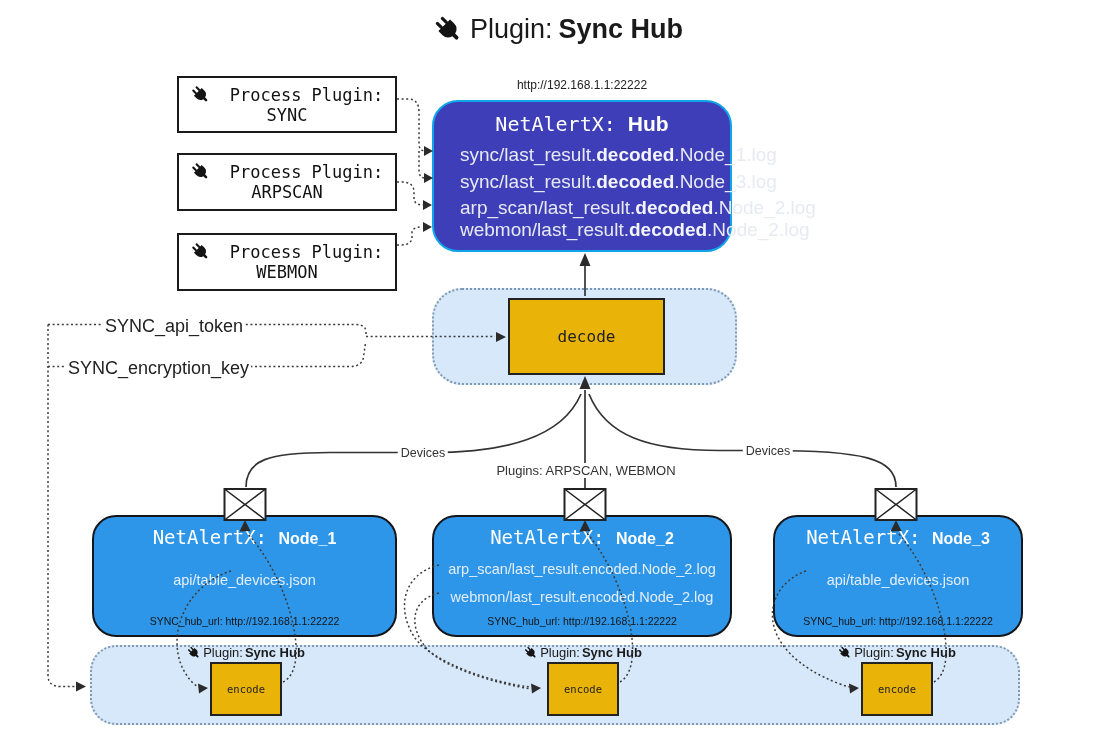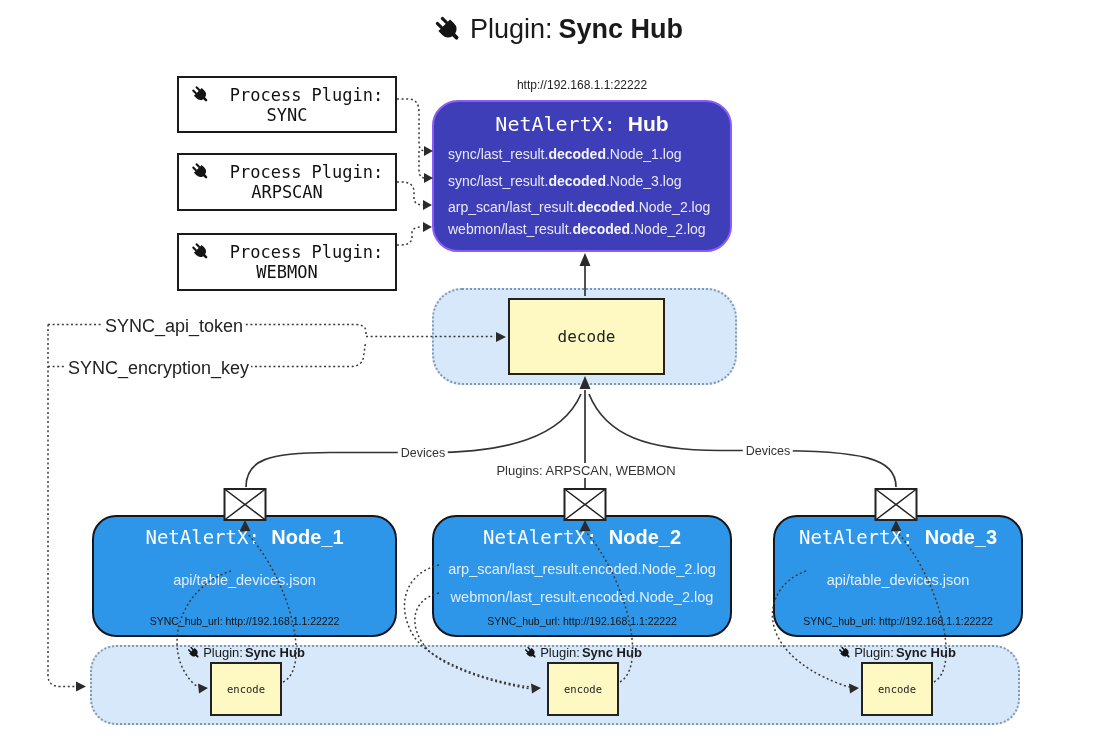--- a/index.html
+++ b/index.html
@@ -18,7 +18,7 @@
   
   .hub-url{position:absolute;top:78px;left:432px;width:300px;text-align:center;font-size:12px;color:#222;}
   .hub{position:absolute;left:432px;top:100px;width:300px;height:152px;background:#3E3EB8;
-       border:2px solid #8b5cf6;border-radius:26px;box-sizing:border-box;z-index:2;}
+       border:2px solid #0ea5e9;border-radius:26px;box-sizing:border-box;z-index:2;}
   .hub-title{position:absolute;top:10px;left:0;width:100%;text-align:center;color:#fff;
              font-family:"DejaVu Sans Mono","Liberation Mono",monospace;font-size:20px;}
   .hub-title b{font-family:"Liberation Sans",sans-serif;font-weight:bold;font-size:21px;}

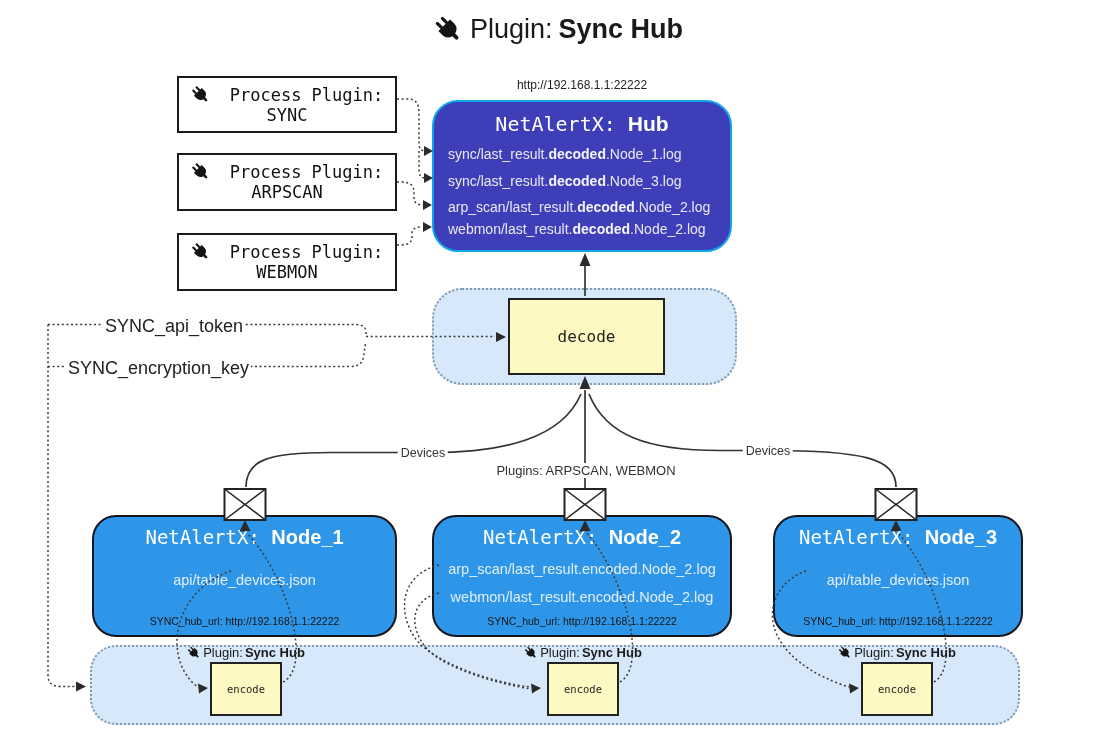--- a/index.html
+++ b/index.html
@@ -22,7 +22,7 @@
   .hub-title{position:absolute;top:10px;left:0;width:100%;text-align:center;color:#fff;
              font-family:"DejaVu Sans Mono","Liberation Mono",monospace;font-size:20px;}
   .hub-title b{font-family:"Liberation Sans",sans-serif;font-weight:bold;font-size:21px;}
-  .hub-log{position:absolute;left:14px;white-space:nowrap;font-size:14px;color:#e8eaf2;line-height:21px;}
+  .hub-log{position:absolute;left:26px;white-space:nowrap;font-size:19px;color:#e8eaf2;line-height:21px;}
   .hub-log b{font-weight:bold;color:#f4f5fa;}
   
   .band{position:absolute;background:#D6E8F9;border:2px dotted #8099B3;box-sizing:border-box;z-index:1;}

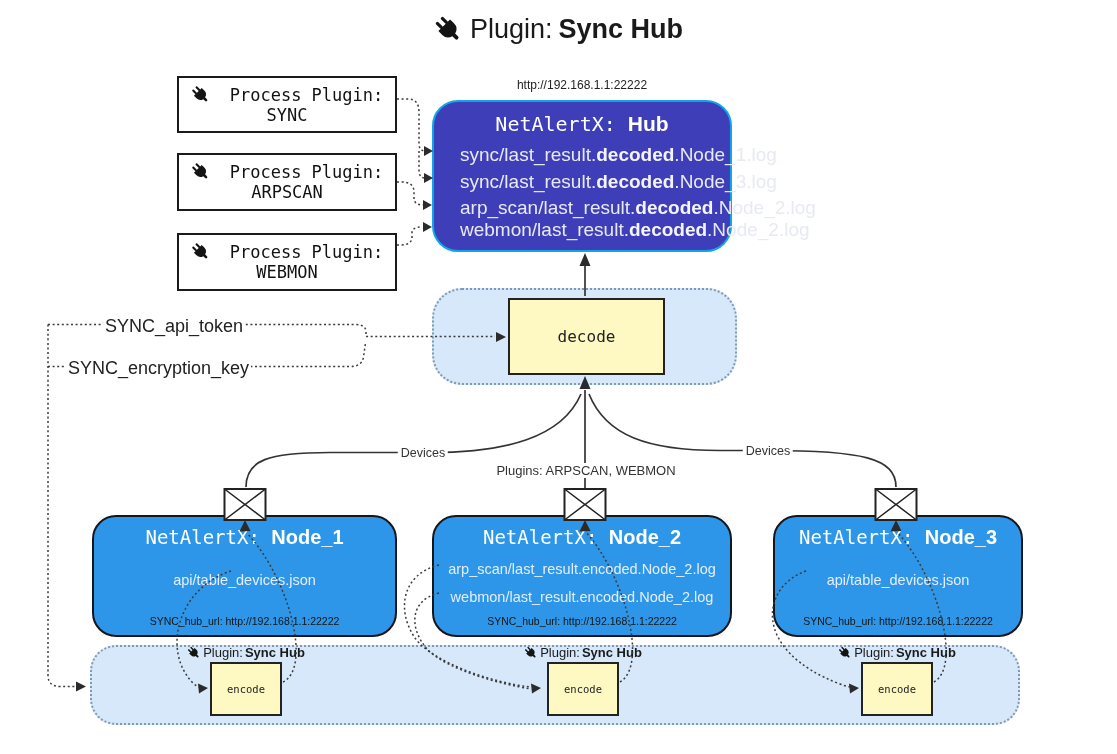--- a/index.html
+++ b/index.html
@@ -27,7 +27,7 @@
   
   .band{position:absolute;background:#D6E8F9;border:2px dotted #8099B3;box-sizing:border-box;z-index:1;}
   .decode-band{left:432px;top:288px;width:305px;height:97px;border-radius:30px;}
-  .white-box{position:absolute;background:#fef9c3;border:2px solid #222;box-sizing:border-box;
+  .white-box{position:absolute;background:#eab308;border:2px solid #222;box-sizing:border-box;
              display:flex;align-items:center;justify-content:center;
              font-family:"DejaVu Sans Mono","Liberation Mono",monospace;color:#222;z-index:3;}
   .decode-box{left:508px;top:298px;width:157px;height:77px;font-size:16px;}

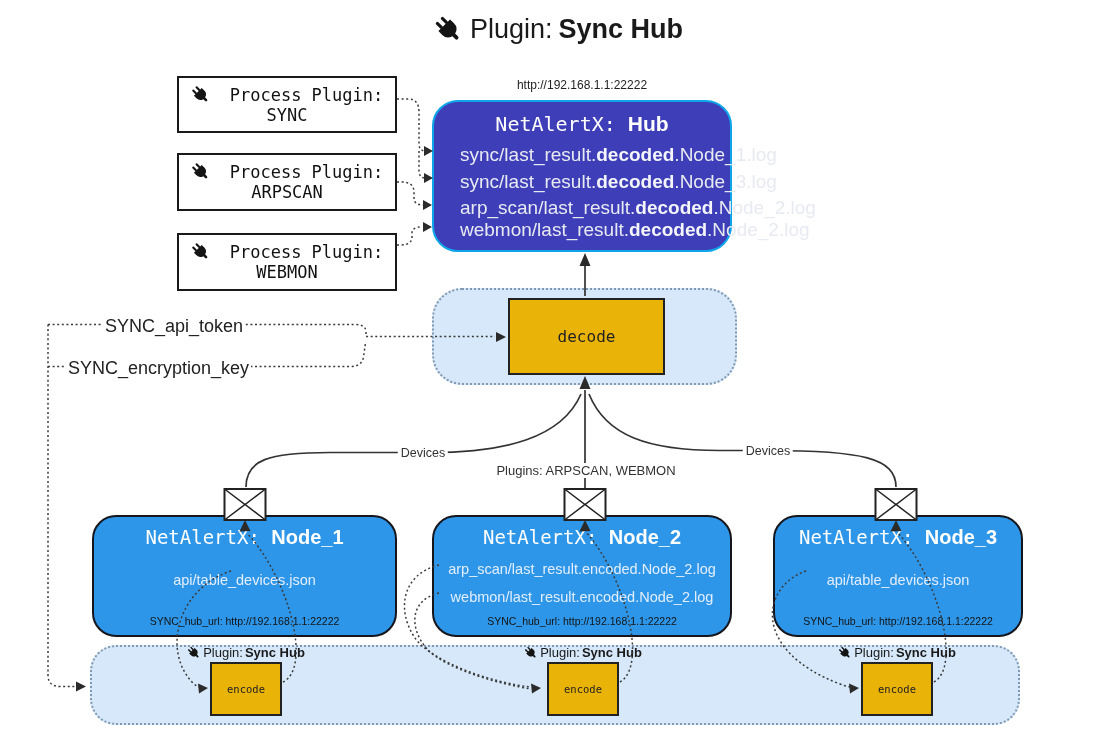--- a/index.html
+++ b/index.html
@@ -41,7 +41,7 @@
         border-radius:24px;box-sizing:border-box;z-index:2;}
   .node-title{position:absolute;top:9px;left:0;width:100%;text-align:center;color:#fff;
               font-family:"DejaVu Sans Mono","Liberation Mono",monospace;font-size:19px;}
-  .node-title b{font-family:"Liberation Sans",sans-serif;font-weight:bold;font-size:20px;}
+  .node-title b{font-family:"Liberation Sans",sans-serif;font-weight:bold;font-size:16px;}
   .node-file{position:absolute;left:0;width:100%;text-align:center;font-size:14.5px;
              color:#e3eefc;line-height:22px;white-space:nowrap;}
   .node-url{position:absolute;bottom:8px;left:0;width:100%;text-align:center;font-size:10.5px;

